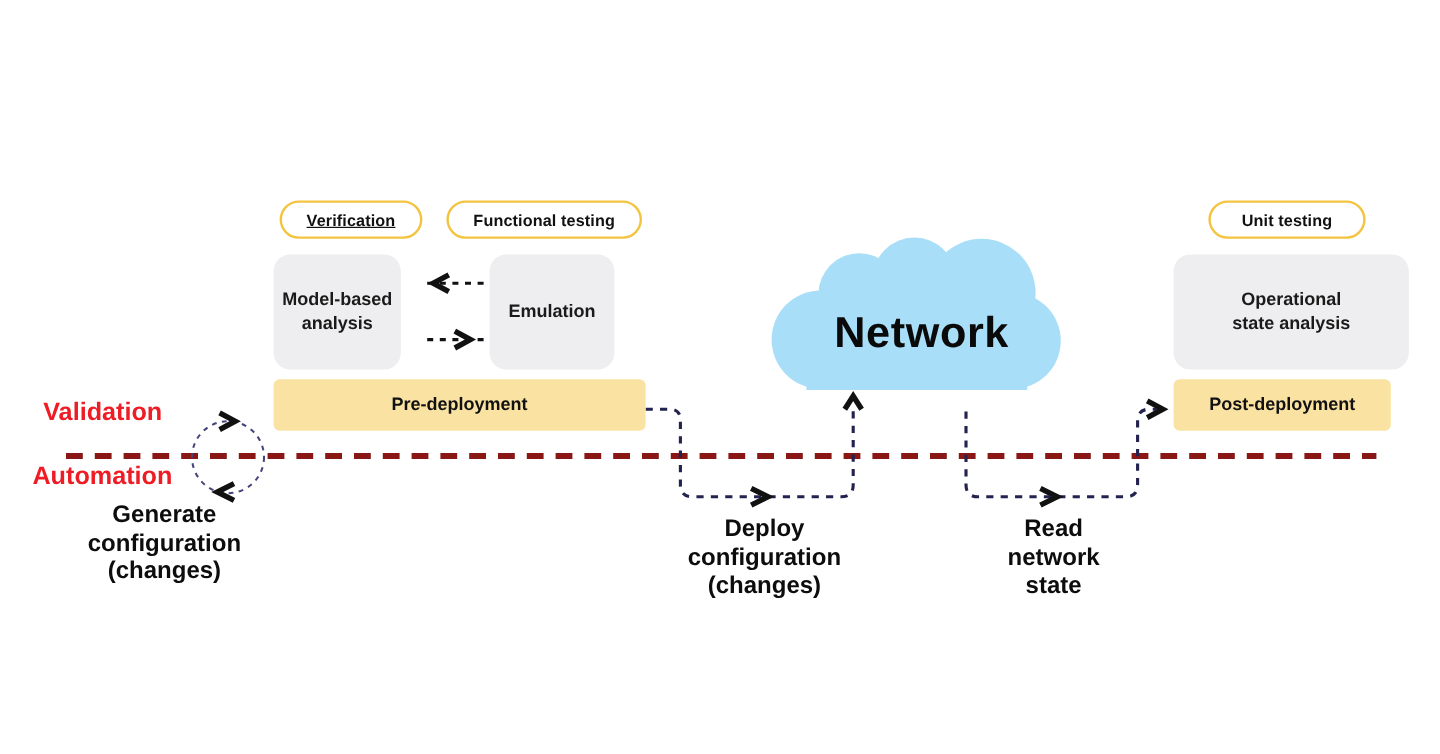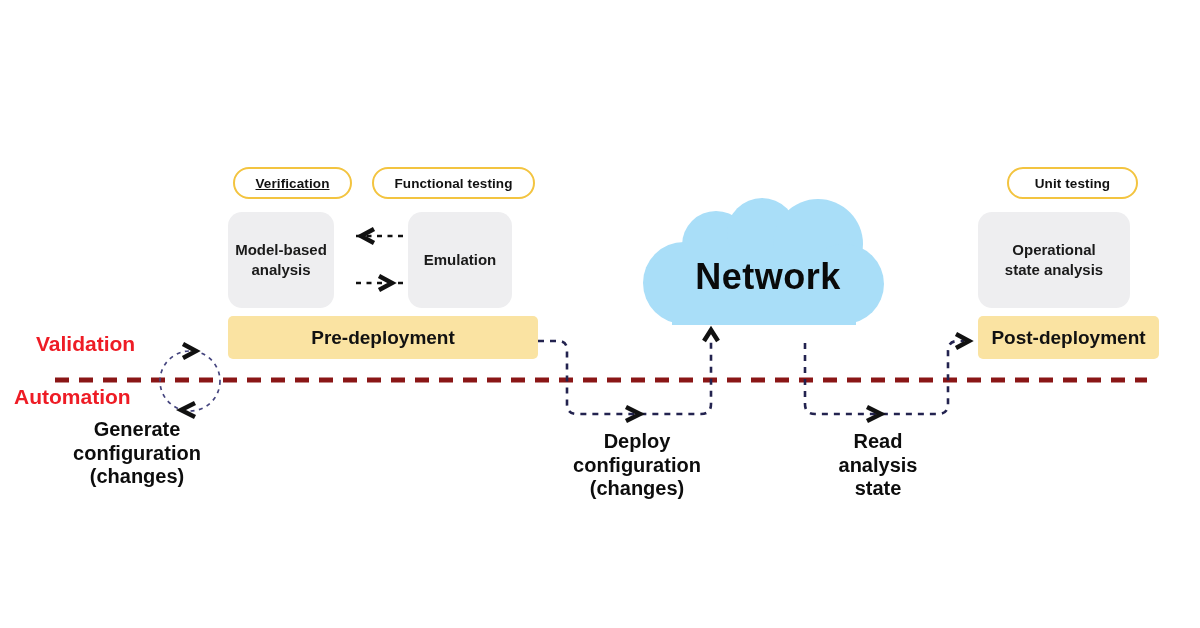--- a/index.html
+++ b/index.html
@@ -89,7 +89,7 @@
   <div class="abs gbox prelines" style="left:228px;top:212px;width:106px;">Model-based
 analysis</div>
   <div class="abs gbox" style="left:408px;top:212px;width:104px;">Emulation</div>
-  <div class="abs gbox prelines" style="left:978px;top:212px;width:152px;">Operational
+  <div class="abs gbox prelines" style="left:978px;top:212px;width:196px;">Operational
 state analysis</div>
 
   <div class="abs ybar" style="left:228px;top:316px;width:310px;">Pre-deployment</div>

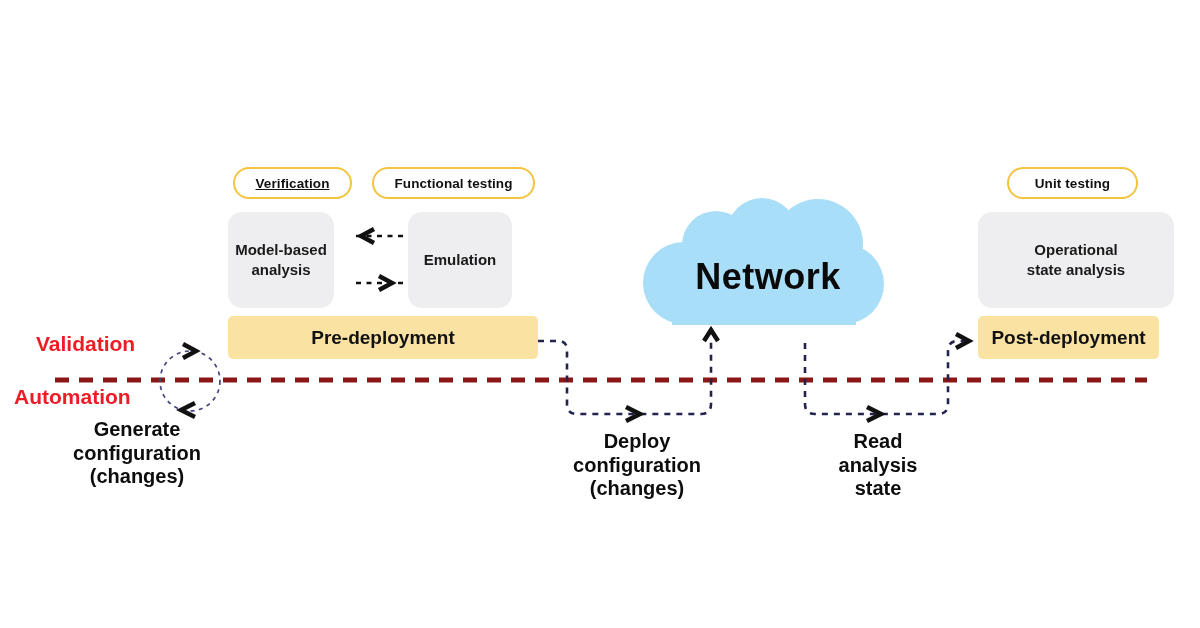--- a/index.html
+++ b/index.html
@@ -38,7 +38,7 @@
     font-size:15px;font-weight:700;color:#1a1a1a;line-height:1.35;}
   .ybar{display:flex;align-items:center;justify-content:center;
     height:43px;border-radius:5px;background:var(--bar-yellow);
-    font-size:19px;font-weight:700;color:var(--ink-black);}
+    font-size:15px;font-weight:700;color:var(--ink-black);}
   .lane-label{font-size:21px;font-weight:700;color:var(--label-red);}
   .flow-label{font-size:20px;font-weight:700;color:#0d0d0d;text-align:center;
     line-height:23.5px;}

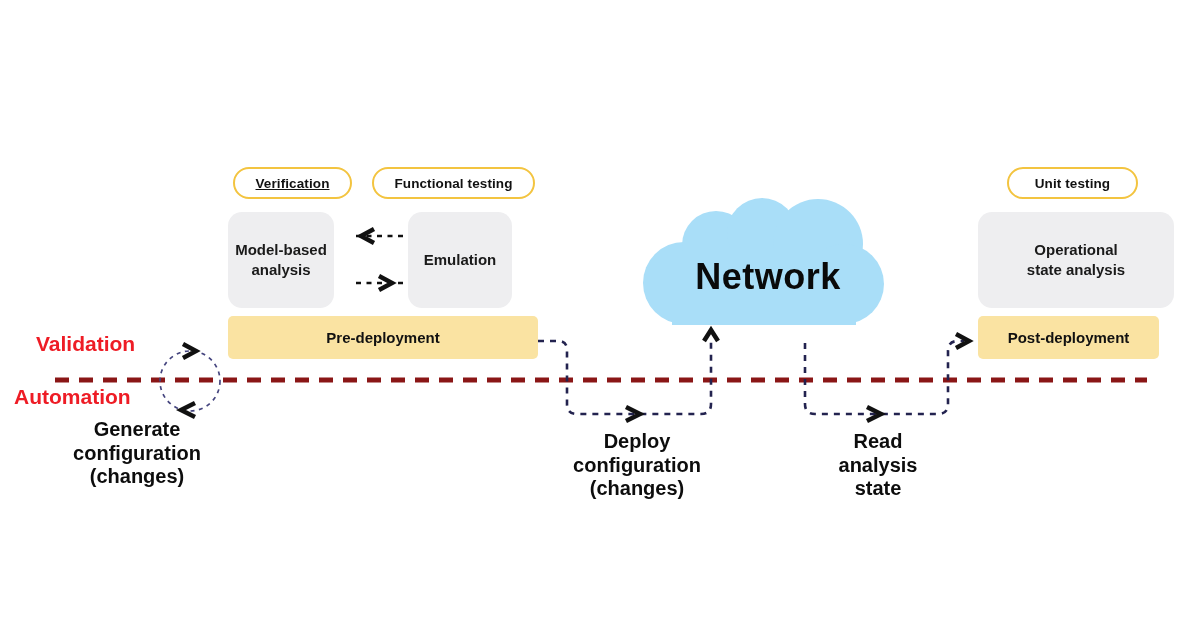--- a/index.html
+++ b/index.html
@@ -98,7 +98,7 @@
   <div class="abs cloud-title" style="left:660px;top:256px;">Network</div>
 
   <div class="abs lane-label" style="left:36px;top:332px;">Validation</div>
-  <div class="abs lane-label" style="left:14px;top:385px;">Automation</div>
+  <div class="abs lane-label" style="left:27px;top:385px;">Automation</div>
 
   <div class="abs flow-label prelines" style="left:37px;top:418px;width:200px;">Generate
 configuration

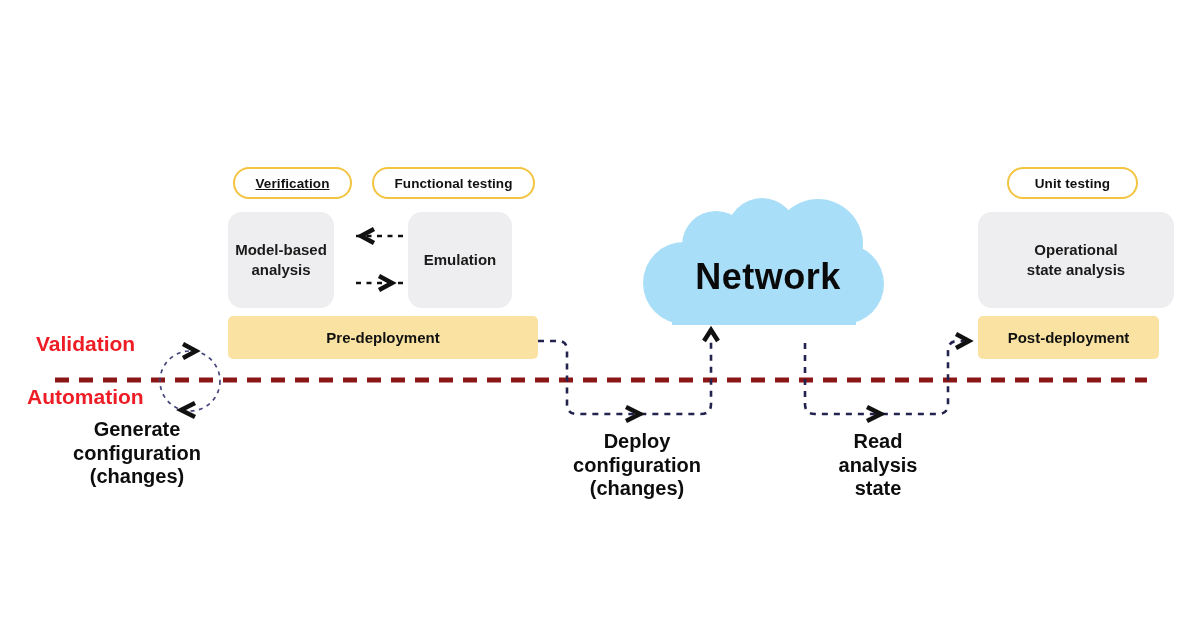--- a/index.html
+++ b/index.html
@@ -107,7 +107,7 @@
 configuration
 (changes)</div>
   <div class="abs flow-label prelines" style="left:788px;top:430px;width:180px;">Read
-analysis
+network
 state</div>
 </div>
 

